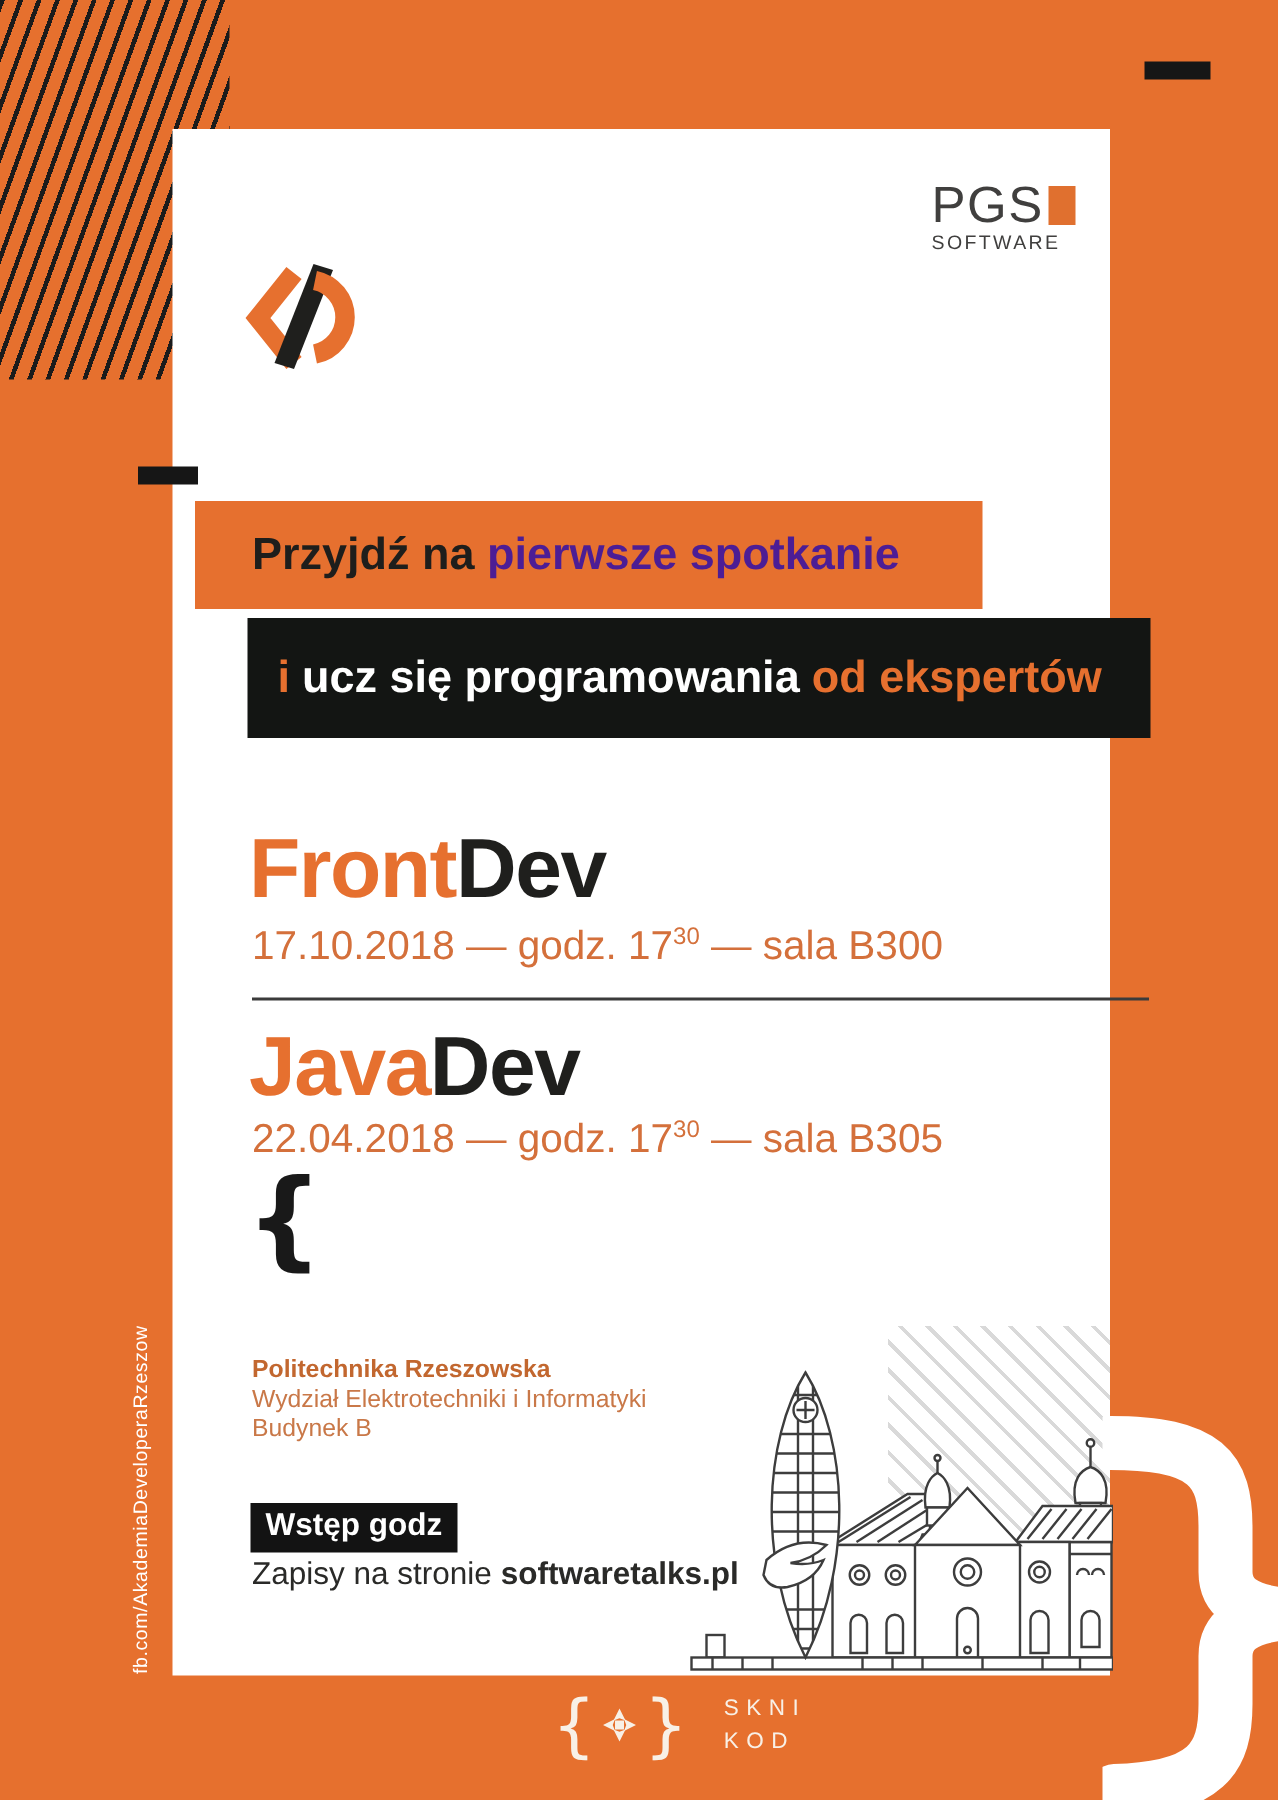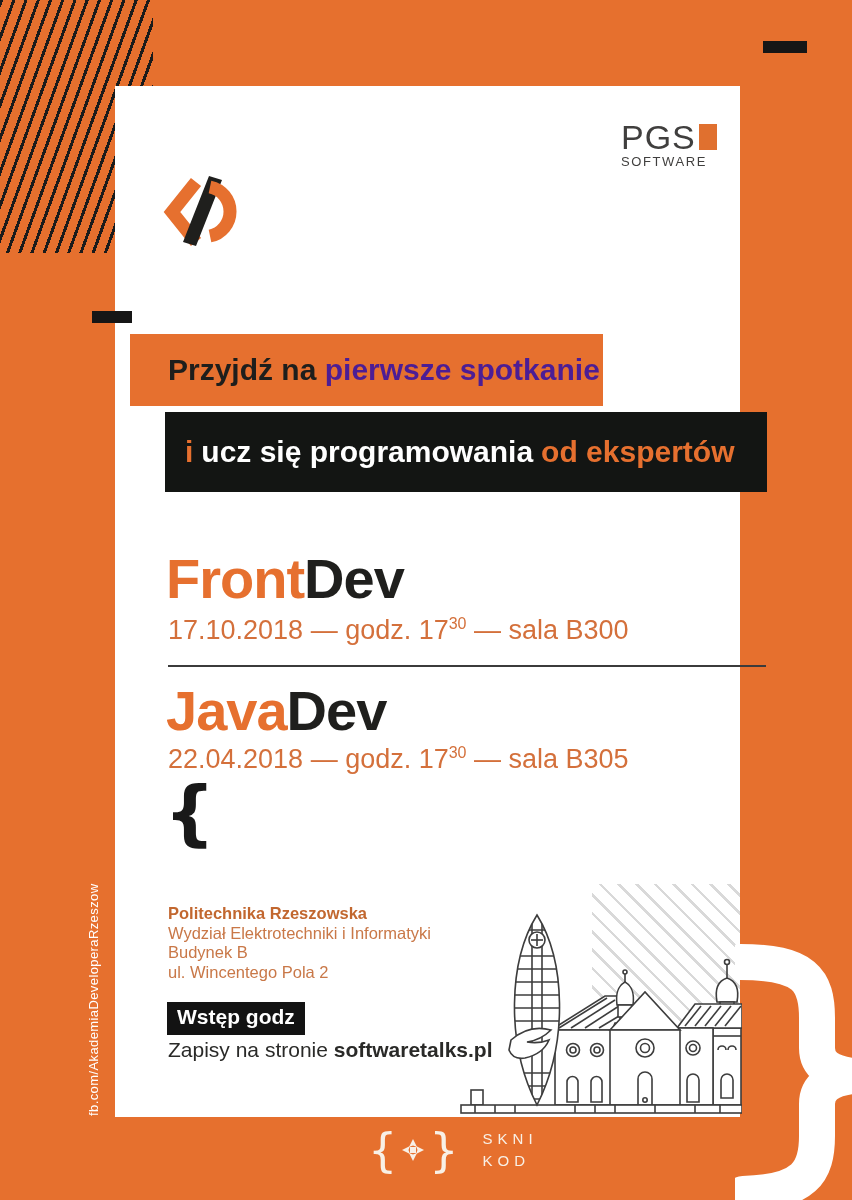--- a/index.html
+++ b/index.html
@@ -31,7 +31,7 @@
   .pgs-sub{font-size:13px;letter-spacing:1.6px;margin-top:2px;}
   
   .banner1{
-    position:absolute;left:130px;top:334px;width:473px;height:72px;background:#E6702F;
+    position:absolute;left:130px;top:334px;width:525px;height:72px;background:#E6702F;
     display:flex;align-items:center;padding-left:38px;box-sizing:border-box;
     font-weight:700;font-size:30px;white-space:nowrap;
   }

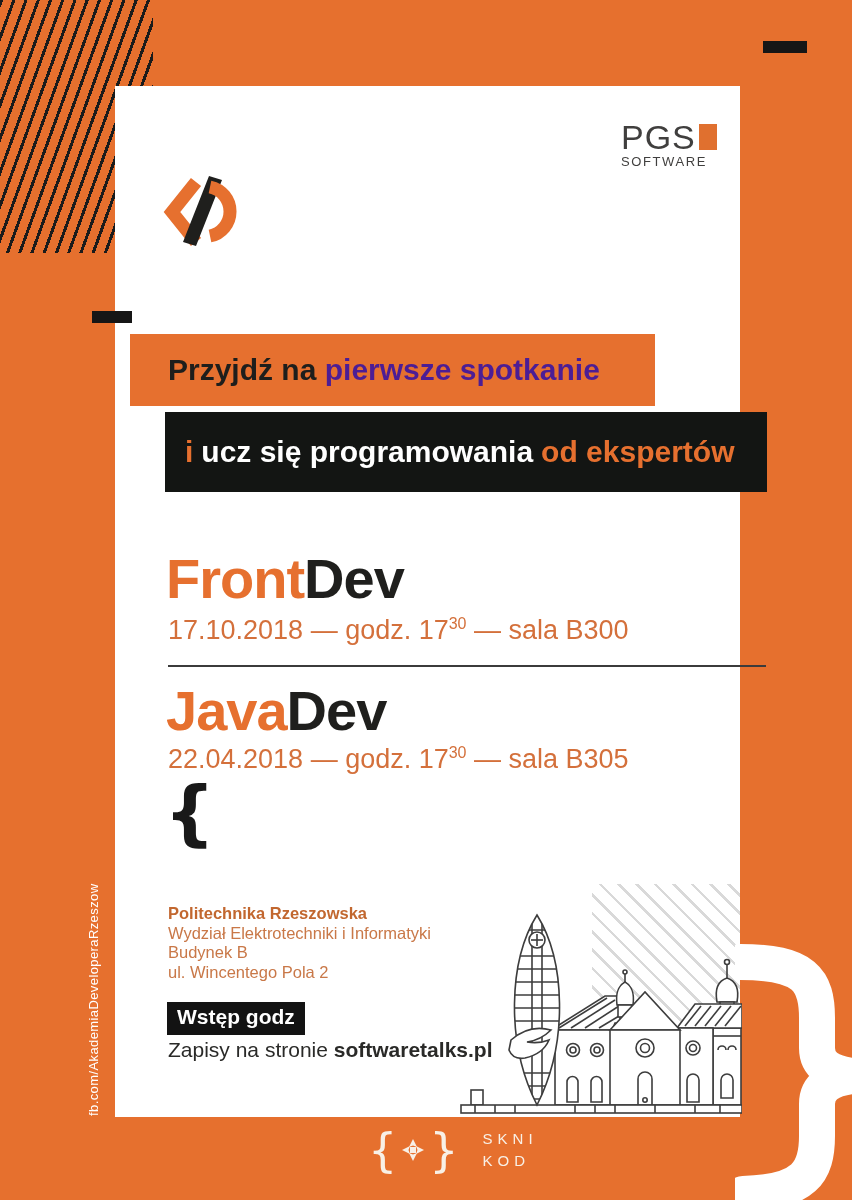--- a/index.html
+++ b/index.html
@@ -133,7 +133,6 @@
     <div class="addr-title">Politechnika Rzeszowska</div>
     <div>Wydział Elektrotechniki i Informatyki</div>
     <div>Budynek B</div>
-    <div>ul. Wincentego Pola 2</div>
   </div>
 
   <div class="badge">Wstęp godz</div>

